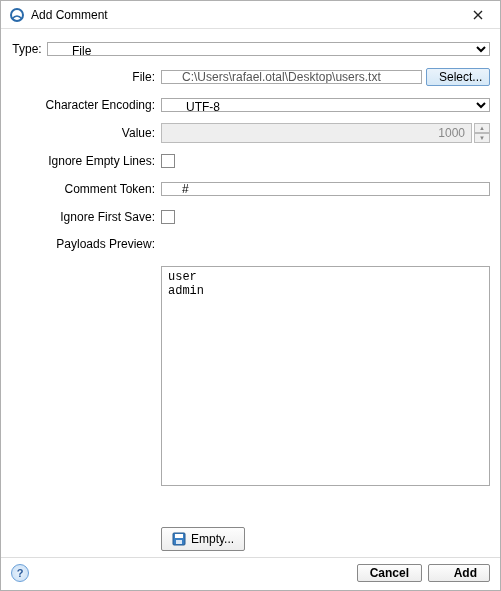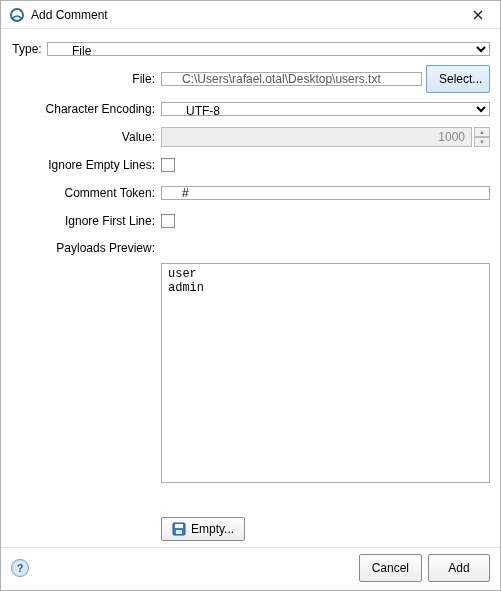--- a/index.html
+++ b/index.html
@@ -91,7 +91,7 @@
     color: #555;
   }
   .btn {
-    height: 28px;
+    height: 18px;
     border: 1px solid #888;
     background: linear-gradient(#fdfdfd, #ededed);
     font-family: inherit;
@@ -99,6 +99,7 @@
     padding: 0 12px;
     cursor: pointer;
     border-radius: 2px;
+    text-align: right;
   }
   .btn-select {
     min-width: 64px;

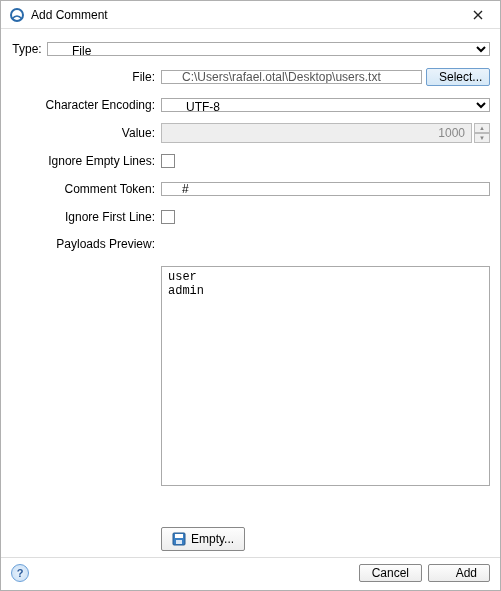--- a/index.html
+++ b/index.html
@@ -267,7 +267,7 @@
     </div>
 
     <div class="row">
-      <div class="label">Ignore First Line:</div>
+      <div class="label">Ignore First Save:</div>
       <div class="field">
         <div class="checkbox"></div>
       </div>

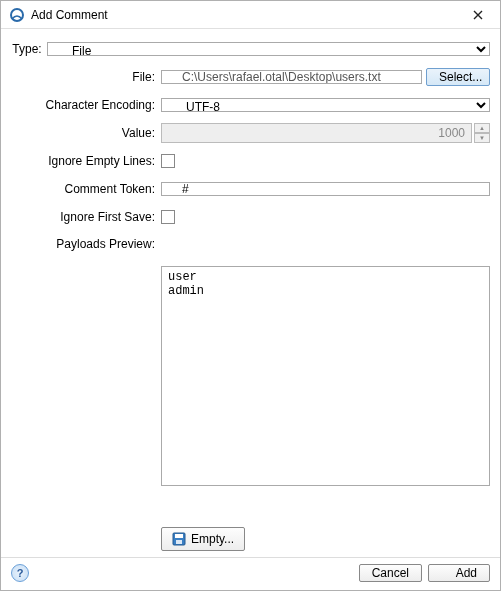--- a/index.html
+++ b/index.html
@@ -188,7 +188,7 @@
     cursor: pointer;
   }
   .footer .spacer { flex: 1; }
-  .footer .btn { min-width: 62px; }
+  .footer .btn { min-width: 62px; font-weight: bold; }
 </style>
 </head>
 <body>

